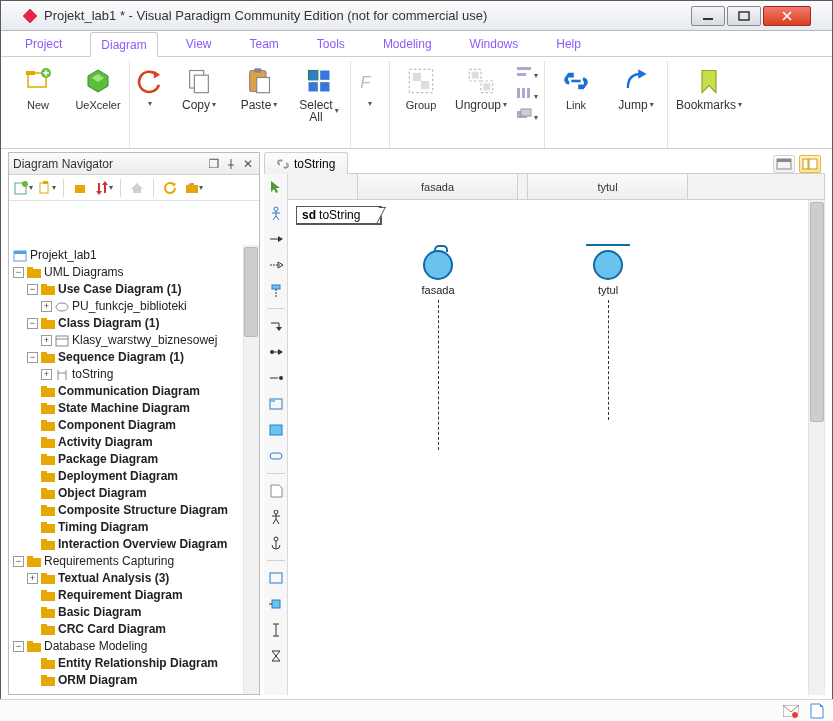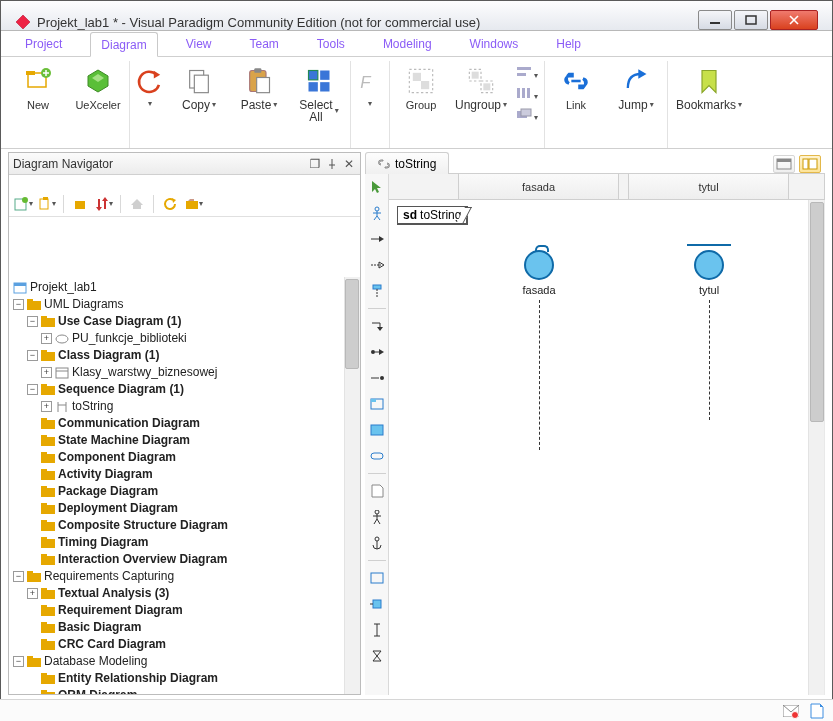--- a/index.html
+++ b/index.html
@@ -4,7 +4,7 @@
 <style>
   * { box-sizing: border-box; margin: 0; padding: 0; font-family: "Segoe UI", Tahoma, sans-serif; font-size: 12px; }
   body { background: #fff; width: 833px; height: 721px; overflow: hidden; border: 1px solid #5a5a5a; }
-  .titlebar { height: 30px; background: linear-gradient(#fdfdfe, #e6e9ef); border-bottom: 1px solid #b8b8b8; display:flex; align-items:flex-end; padding:0 14px; }
+  .titlebar { height: 30px; background: linear-gradient(#fdfdfe, #e6e9ef); border-bottom: 1px solid #b8b8b8; display:flex; align-items:center; padding:0 21px; }
   .titlebar .tb-icon { width:16px; height:16px; margin-right:6px; }
   .titlebar .title-text { flex:1; color:#333; font-size:13px; }
   .win-btns { display:flex; gap:2px; }

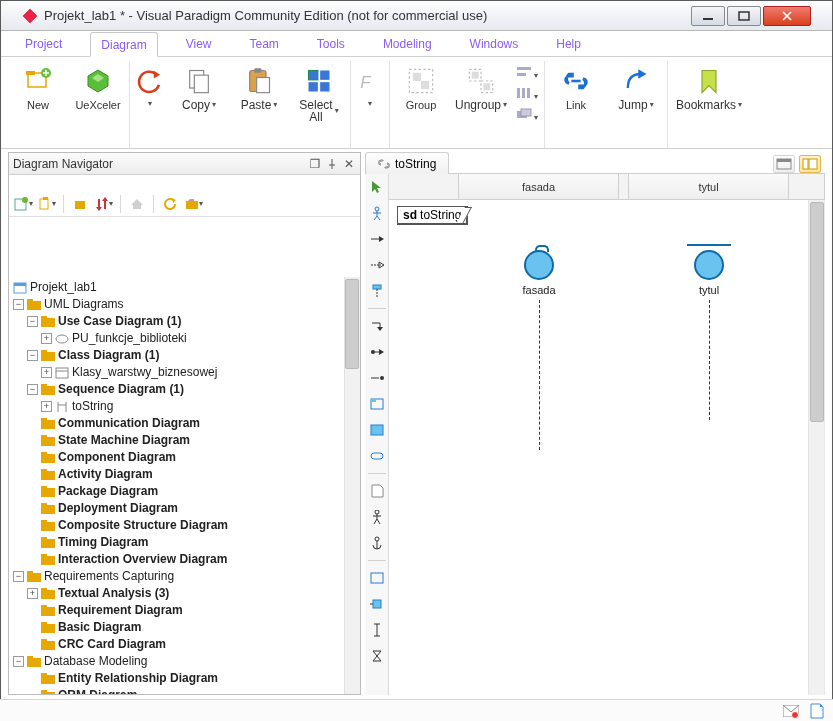--- a/index.html
+++ b/index.html
@@ -25,7 +25,7 @@
 
   .workarea { position:absolute; top:148px; left:0; right:0; bottom:22px; display:flex; }
   .panel { border:1px solid #bcbcbc; background:#fff; }
-  .navigator { width:353px; margin:4px 2px 4px 8px; display:flex; flex-direction:column;gap:16px; }
+  .navigator { width:252px; margin:4px 2px 4px 8px; display:flex; flex-direction:column; }
   .nav-header { height:22px; background:linear-gradient(#fbfbfb,#ececec); border-bottom:1px solid #d0d0d0; display:flex; align-items:center; padding:0 4px; font-size:11px; color:#333;}
   .nav-header .spacer{flex:1;}
   .nav-header .hbtn{ width:14px; height:14px; margin-left:3px; display:flex; align-items:center; justify-content:center; color:#555; cursor:default;}

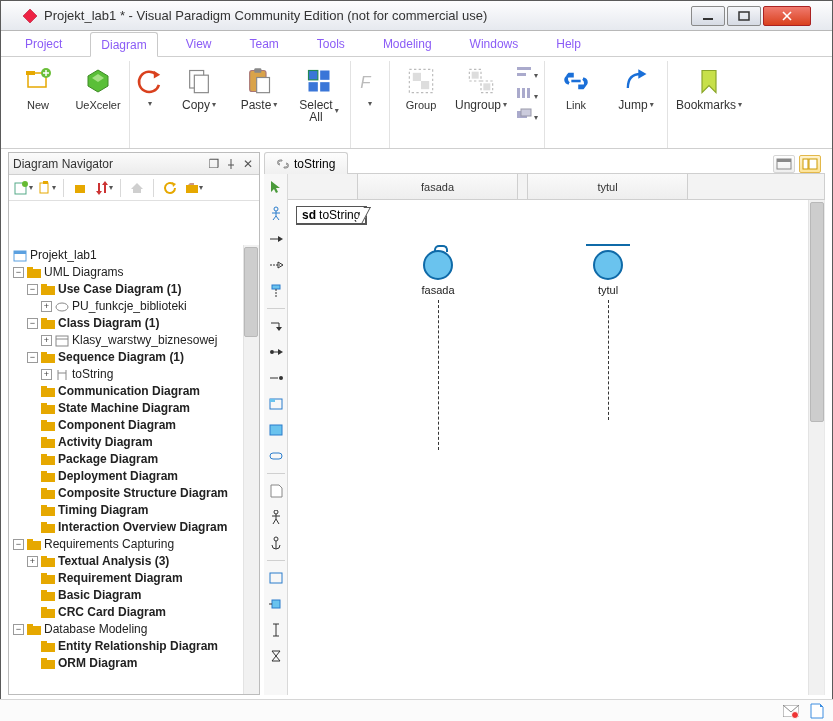--- a/index.html
+++ b/index.html
@@ -61,7 +61,7 @@
   .lh-cell.gap{ background:#f3f3f3;}
   .canvas{ flex:1; position:relative; background:#fff; overflow:hidden; border-right:1px solid #e9e9e9; }
   .sd-frame{ position:absolute; top:6px; left:8px; border:1px solid #555; }
-  .sd-frame .sd-tab{ background:#fff; border-right:1px solid #555; border-bottom:1px solid #555; padding:1px 5px 1px 5px; font-size:11px; position:relative; }
+  .sd-frame .sd-tab{ background:#fff; border-right:1px solid #555; border-bottom:1px solid #555; padding:1px 20px 1px 5px; font-size:11px; position:relative; }
   .sd-frame .sd-tab::after{ content:""; position:absolute; right:-6px; top:0; bottom:0; width:6px; background:#fff; border-top:1px solid #555; border-right:1px solid #555; transform:skewX(-28deg); transform-origin:top left;}
   .lifeline{ position:absolute; width:1px; }
   .lifeline .head{ width:30px; height:30px; border:2px solid #0f6aa8; border-radius:50%; background:#6ac3ee; position:absolute; left:-15px; top:0; }

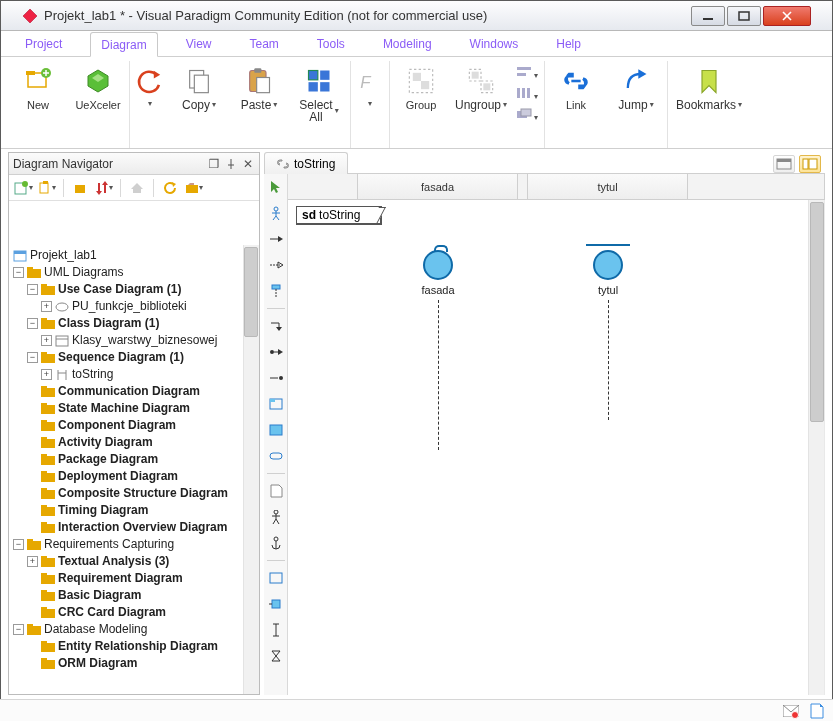--- a/index.html
+++ b/index.html
@@ -521,6 +521,18 @@
                     </svg>
                   </span>
                   <span class="bold">Deployment Diagram</span>
+                </span>
+              </li>
+            <li>
+                <span class="node">
+                  <span class="twist blank"></span>
+                  <span class="ico folder-ico">
+                    <svg width="14" height="12" viewBox="0 0 14 12">
+                      <rect x="0" y="2" width="14" height="9" fill="#e6a800"></rect>
+                      <rect x="0" y="0" width="6" height="3" fill="#e6a800"></rect>
+                    </svg>
+                  </span>
+                  <span class="bold">Object Diagram</span>
                 </span>
               </li>
             <li>

